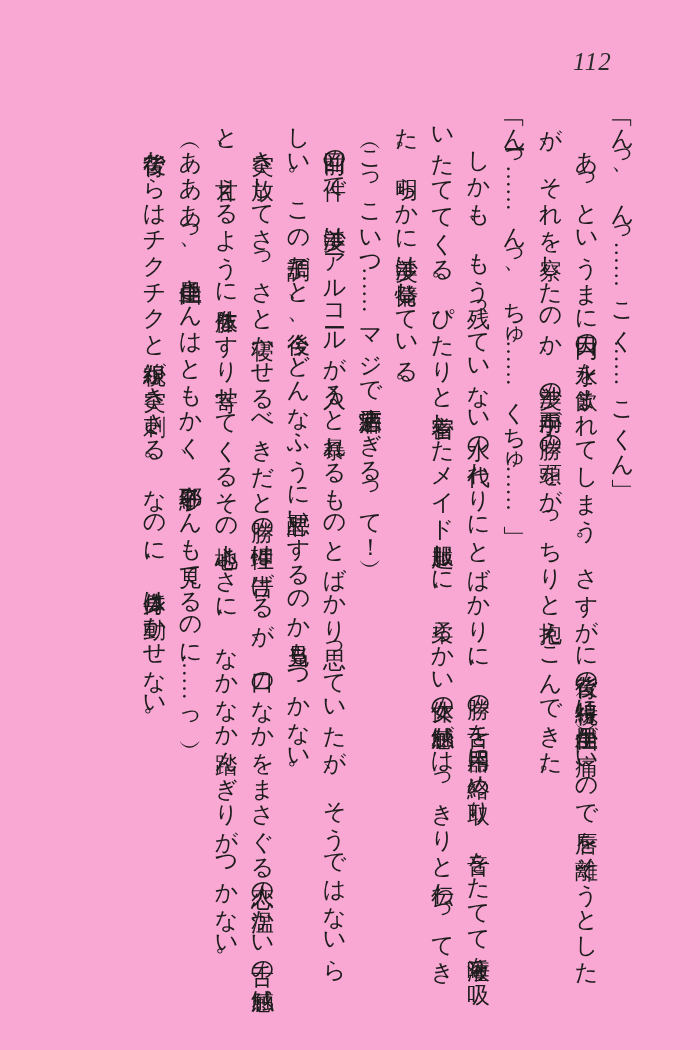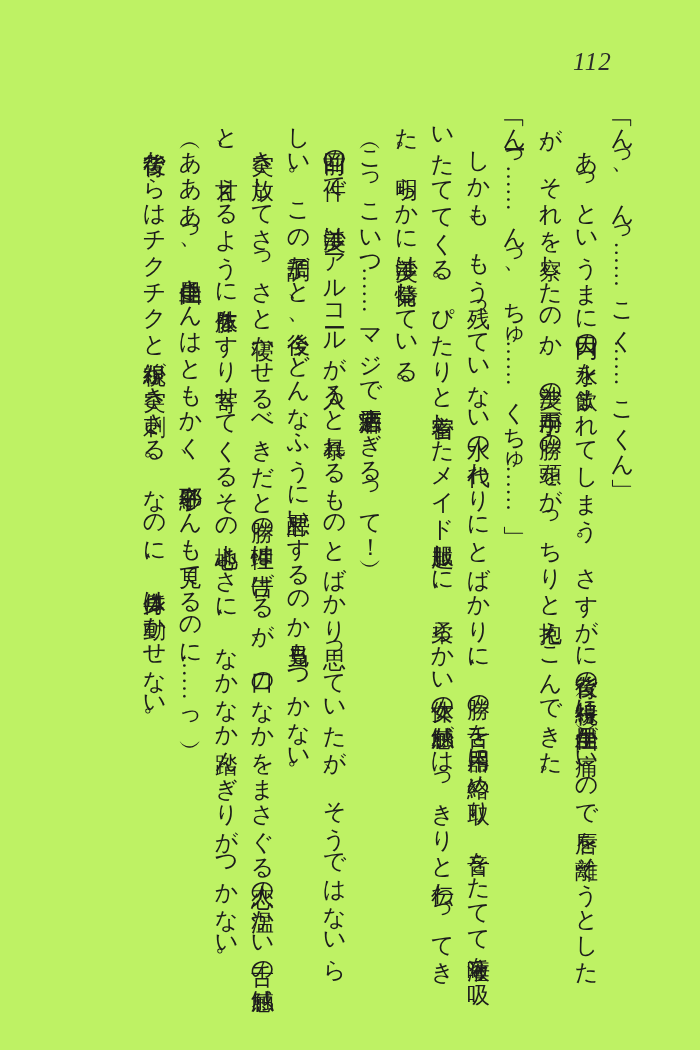--- a/index.html
+++ b/index.html
@@ -11,7 +11,7 @@
     position: relative;
     width: 700px;
     height: 1050px;
-    background: #bef264;
+    background: #f9a8d4;
     overflow: hidden;
     font-family: "Liberation Serif", "DejaVu Serif", serif;
   }

